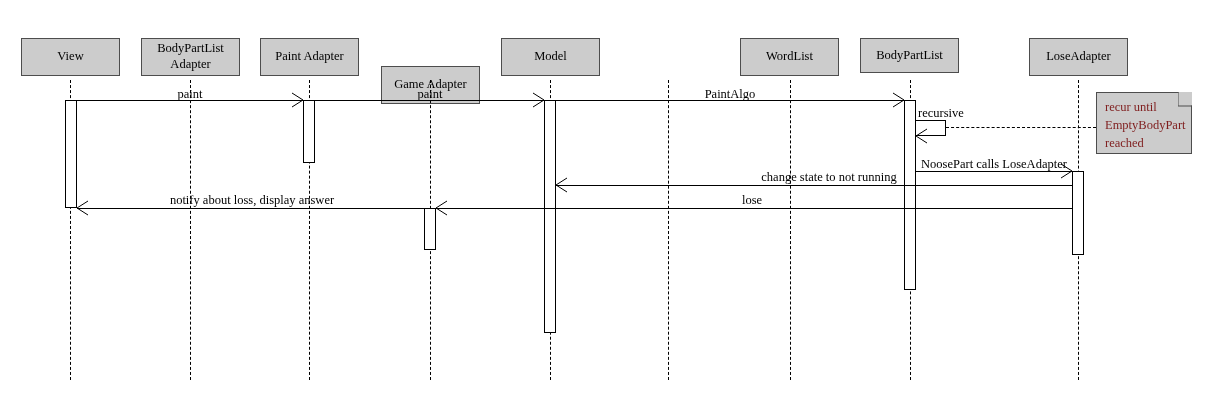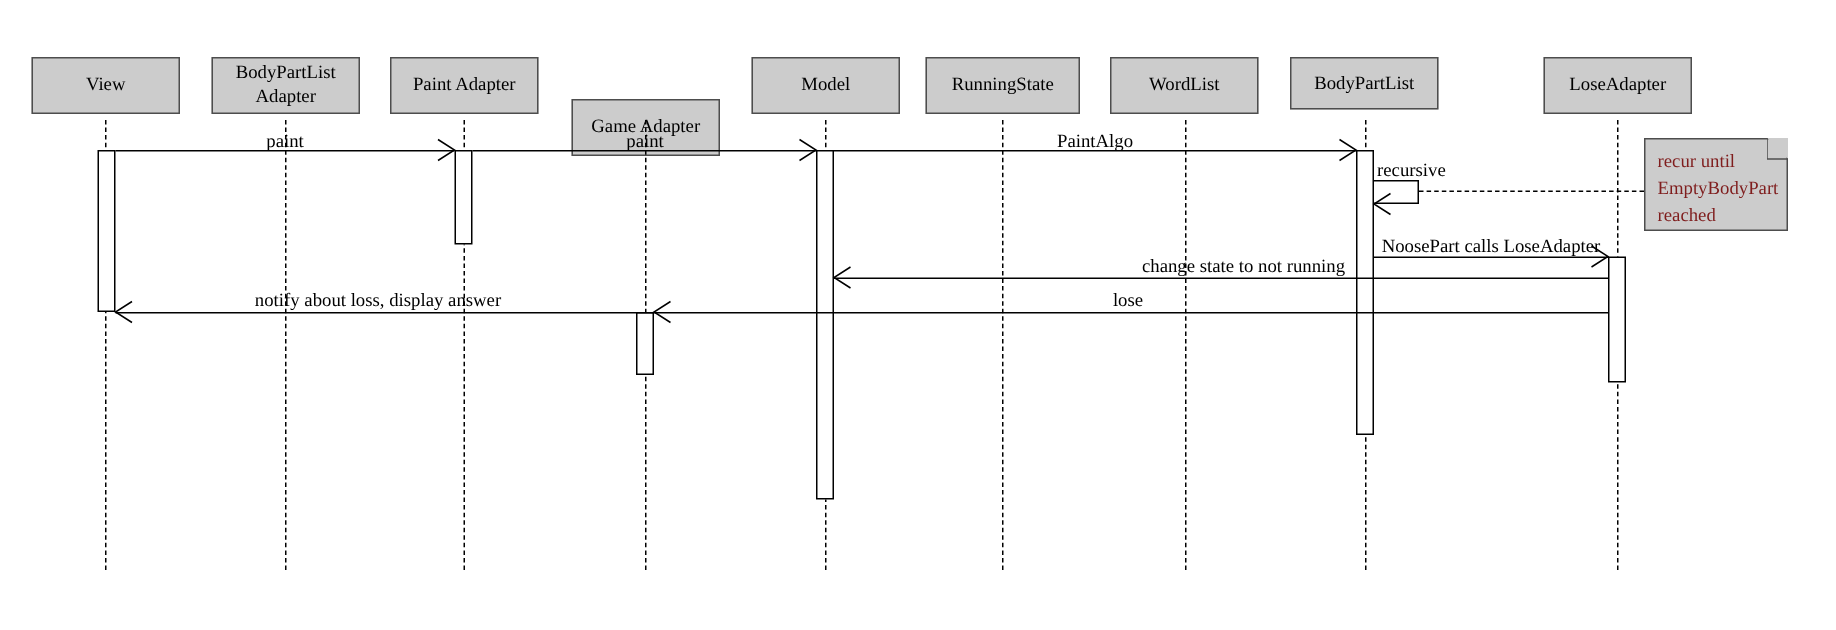--- a/index.html
+++ b/index.html
@@ -118,9 +118,6 @@
   <div class="participant-box" style="left:501px; top:38px; width:99px; height:38px;">
     <span class="participant-label">Model</span>
   </div>
-  <div class="participant-box" style="left:617px; top:38px; width:103px; height:38px;">
-    <span class="participant-label">RunningState</span>
-  </div>
   <div class="participant-box" style="left:740px; top:38px; width:99px; height:38px;">
     <span class="participant-label">WordList</span>
   </div>

